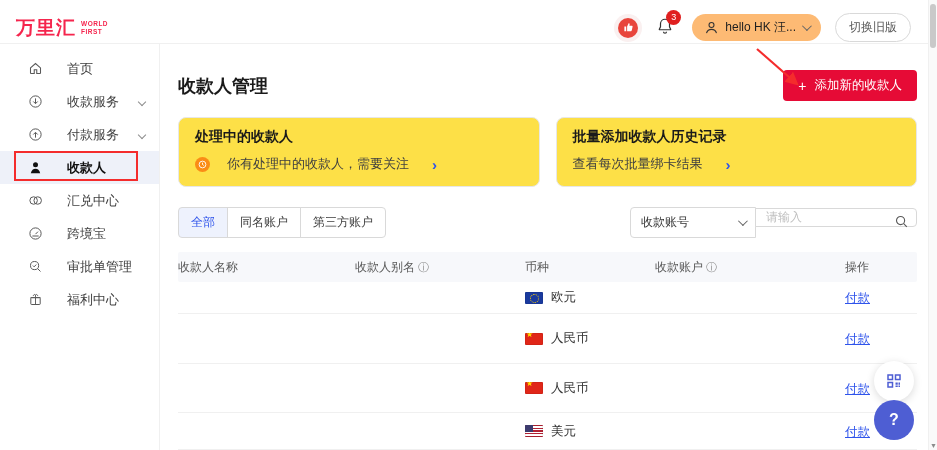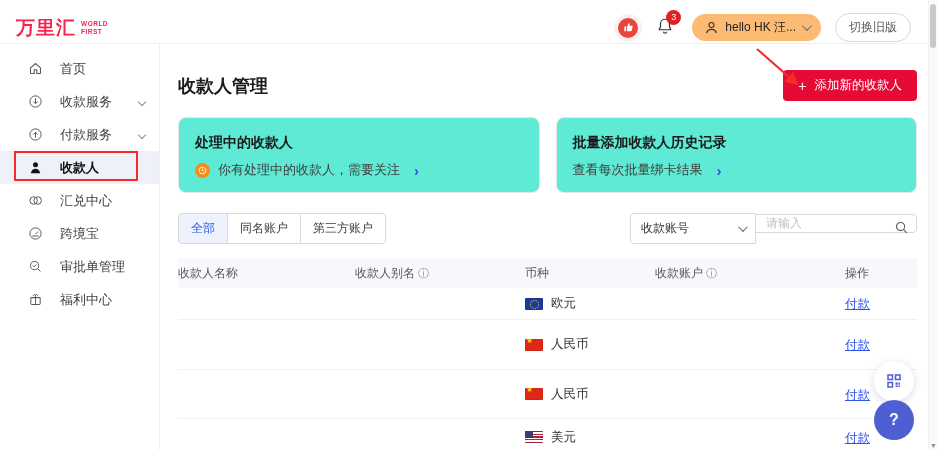--- a/index.html
+++ b/index.html
@@ -27,7 +27,7 @@
   .layout { display:flex; height:406px; }
   .sidebar { width:160px; border-right:1px solid #f0f0f0; padding-top:8px; flex:none; }
   .side-item { height:33px; display:flex; align-items:center; padding:0 14px 0 27px; font-size:13px; color:#404040; cursor:pointer; }
-  .side-item .lbl { margin-left:17px; }
+  .side-item .lbl { margin-left:24px; }
   .side-item .exp { margin-left:auto; width:6px; height:6px; border-right:1.3px solid #8c8c8c; border-bottom:1.3px solid #8c8c8c; transform:rotate(45deg); }
   .side-item.active { background:#eef1f9; font-weight:bold; color:#111; }
   .sicon { width:16px; height:16px; flex:none; display:flex; align-items:center; justify-content:center; }

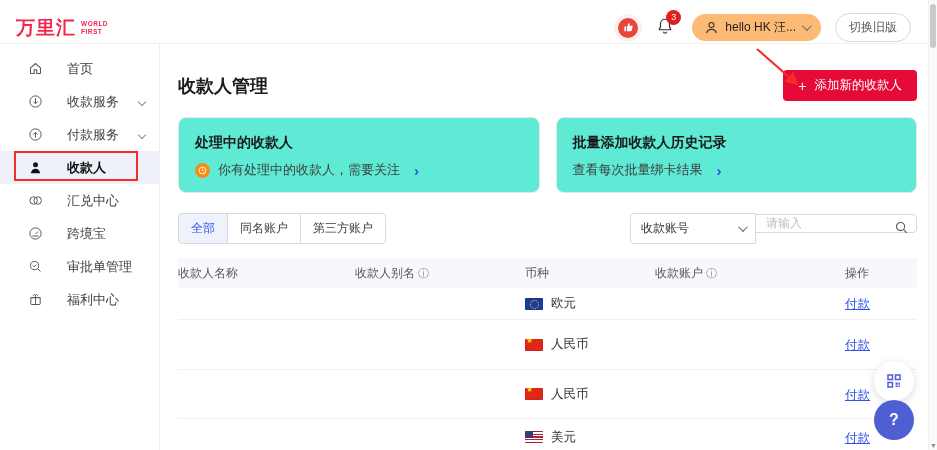--- a/index.html
+++ b/index.html
@@ -42,7 +42,7 @@
   .add-btn .plus { font-size:14px; line-height:1; }
 
   .cards { display:flex; gap:16px; margin-top:16px; }
-  .card { flex:1; border:1px solid #e7e7e7; border-radius:8px; padding:16px 16px 13px; background:#5eead4; }
+  .card { flex:1; border:1px solid #e7e7e7; border-radius:8px; padding:10px 16px 13px; background:#fde047; }
   .card-title { font-size:14px; font-weight:bold; color:#1a1a1a; margin-bottom:9px; }
   .card-desc { display:flex; align-items:center; gap:8px; font-size:13px; color:#404040; }
   .warn-ic { width:15px; height:15px; border-radius:50%; background:#fa8c16; display:flex; align-items:center; justify-content:center; flex:none; }

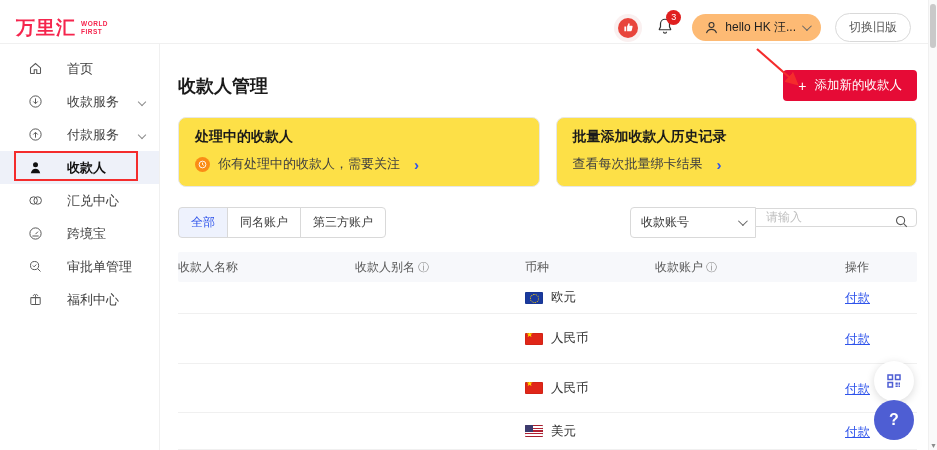--- a/index.html
+++ b/index.html
@@ -44,7 +44,7 @@
   .cards { display:flex; gap:16px; margin-top:16px; }
   .card { flex:1; border:1px solid #e7e7e7; border-radius:8px; padding:10px 16px 13px; background:#fde047; }
   .card-title { font-size:14px; font-weight:bold; color:#1a1a1a; margin-bottom:9px; }
-  .card-desc { display:flex; align-items:center; gap:8px; font-size:13px; color:#404040; }
+  .card-desc { display:flex; align-items:center; gap:17px; font-size:13px; color:#404040; }
   .warn-ic { width:15px; height:15px; border-radius:50%; background:#fa8c16; display:flex; align-items:center; justify-content:center; flex:none; }
   .link-chev { color:#2f54eb; font-size:15px; font-weight:bold; margin-left:6px; cursor:pointer; line-height:1; }
 

